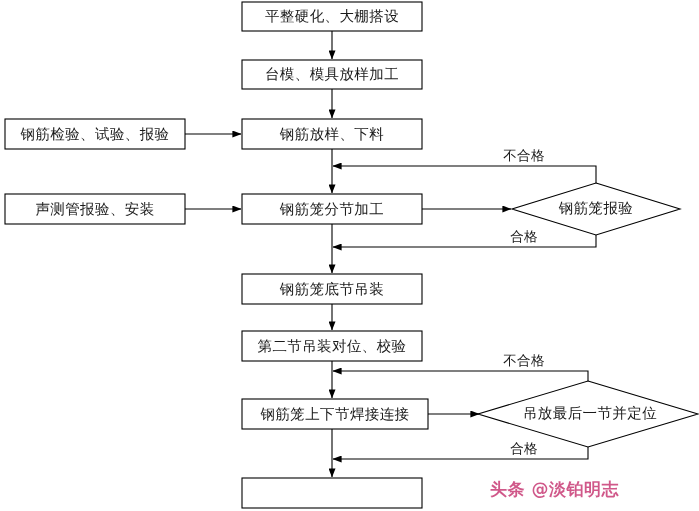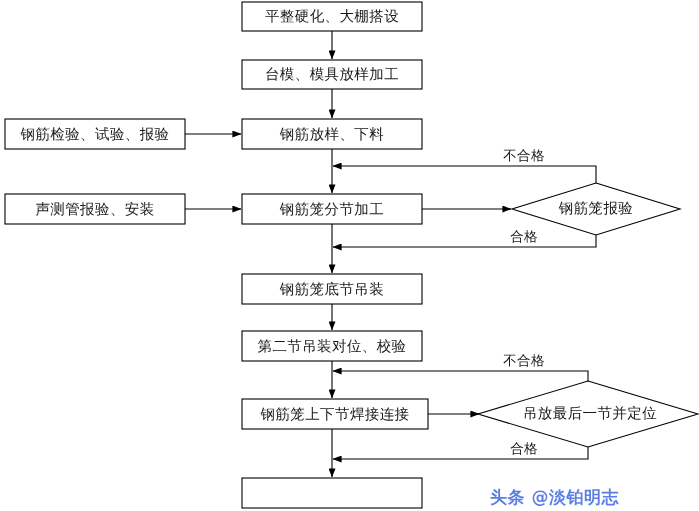--- a/index.html
+++ b/index.html
@@ -55,11 +55,11 @@
   .watermark {
     position: absolute;
     right: 8px;
-    bottom: 2px;
+    bottom: 10px;
     font-family: "DejaVu Sans", sans-serif;
     font-size: 17px;
     font-weight: bold;
-    color: #1d4ed8;
+    color: #be185d;
     opacity: 0.72;
     letter-spacing: 0.5px;
     white-space: nowrap;

